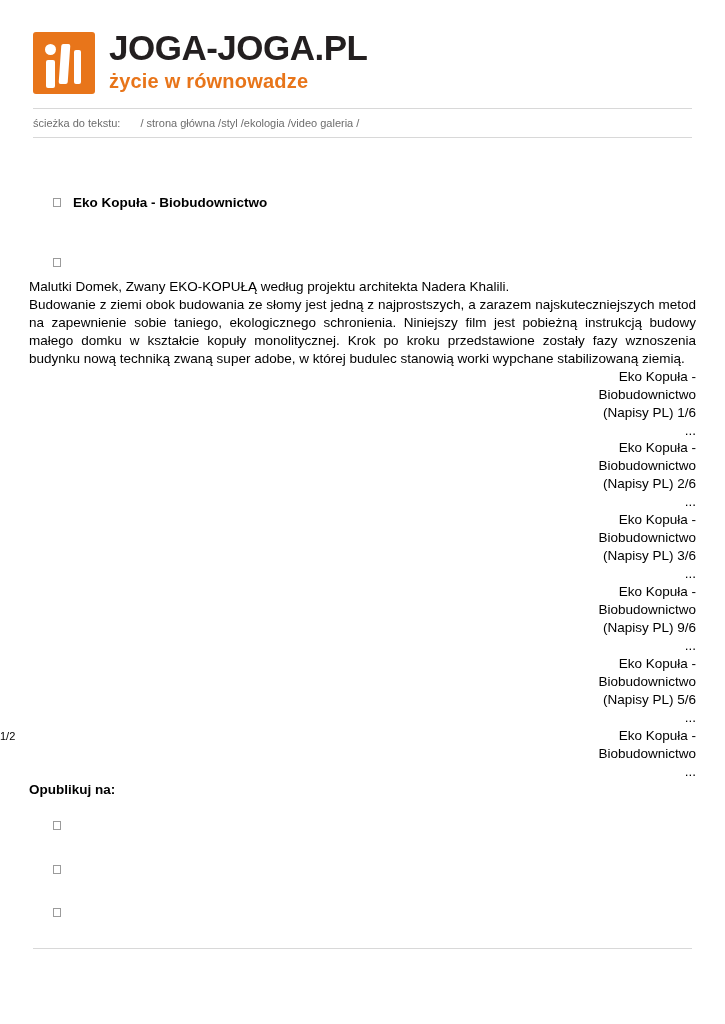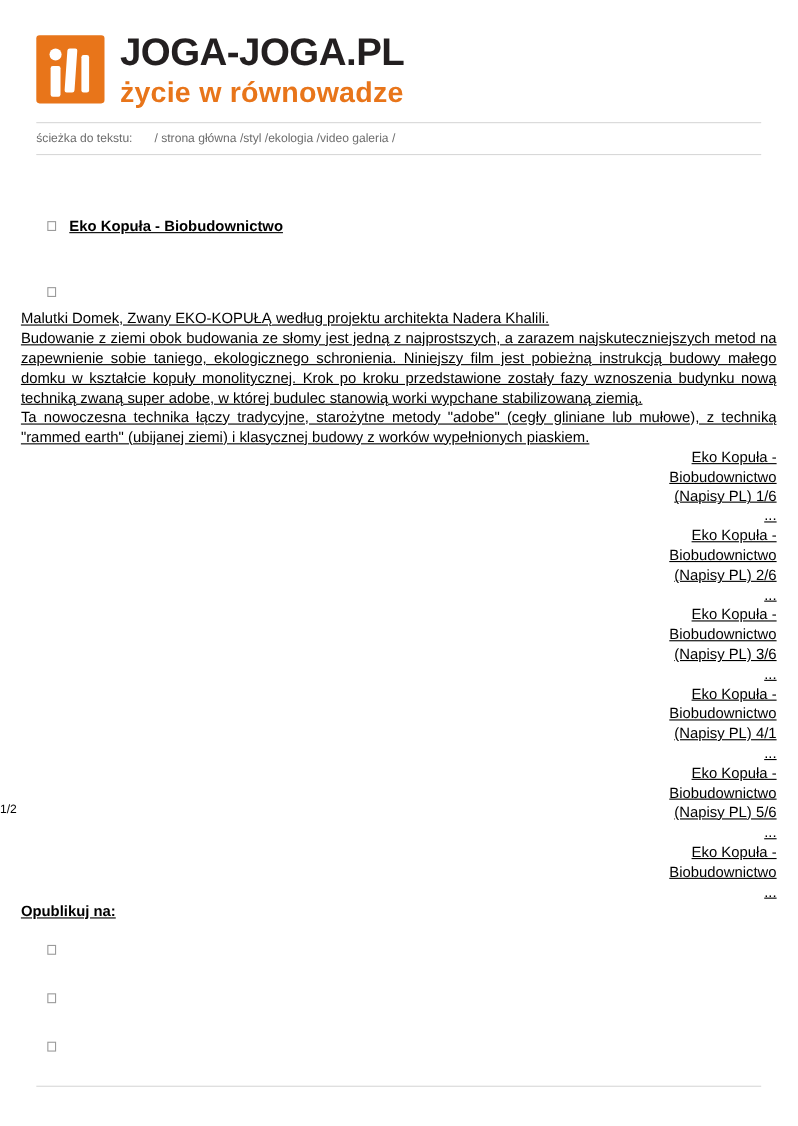--- a/index.html
+++ b/index.html
@@ -86,7 +86,7 @@
     font-family: "Liberation Sans", sans-serif;
   }
   .logo-sub {
-    font-size: 26px;
+    font-size: 20px;
     color: #e8751a;
     font-weight: bold;
     margin-top: 6px;

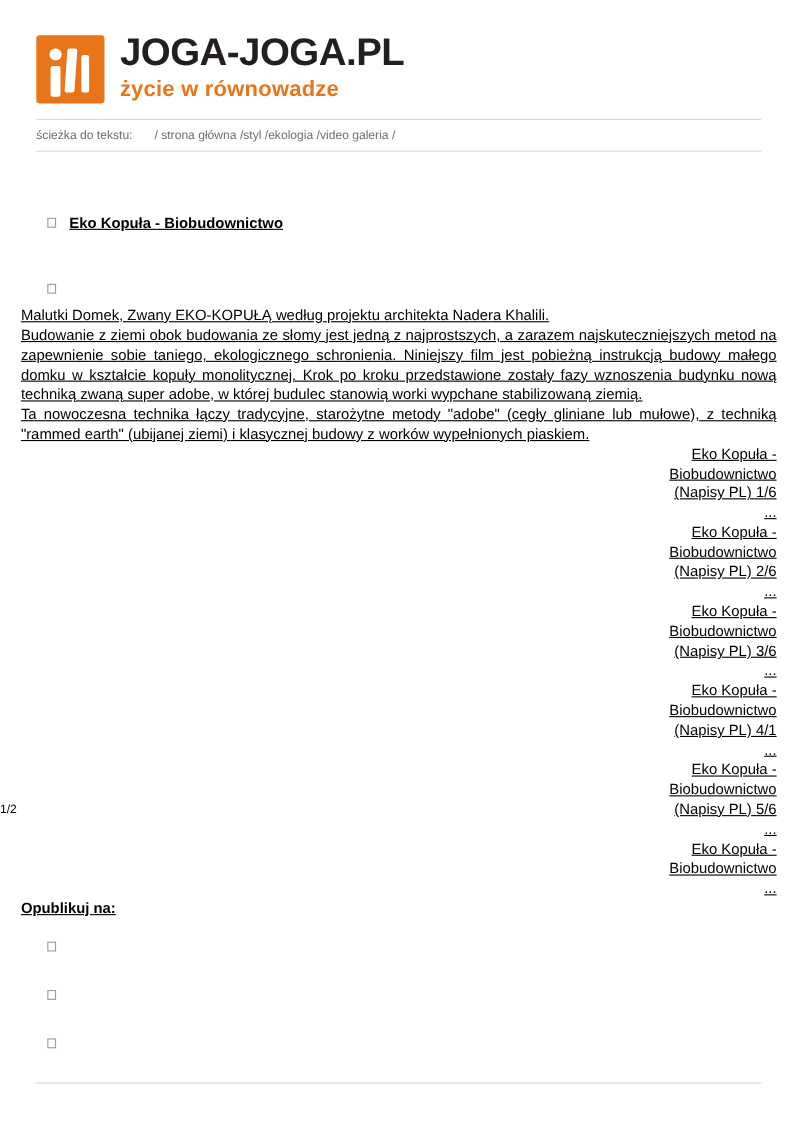--- a/index.html
+++ b/index.html
@@ -119,11 +119,10 @@
 
   
   .content {
-    margin: 0 19px;
+    margin: 0 29px;
     padding-top: 56px;
     font-size: 13.5px;
     line-height: 1.33;
-    text-decoration: underline;
   }
   .title-row {
     display: flex;

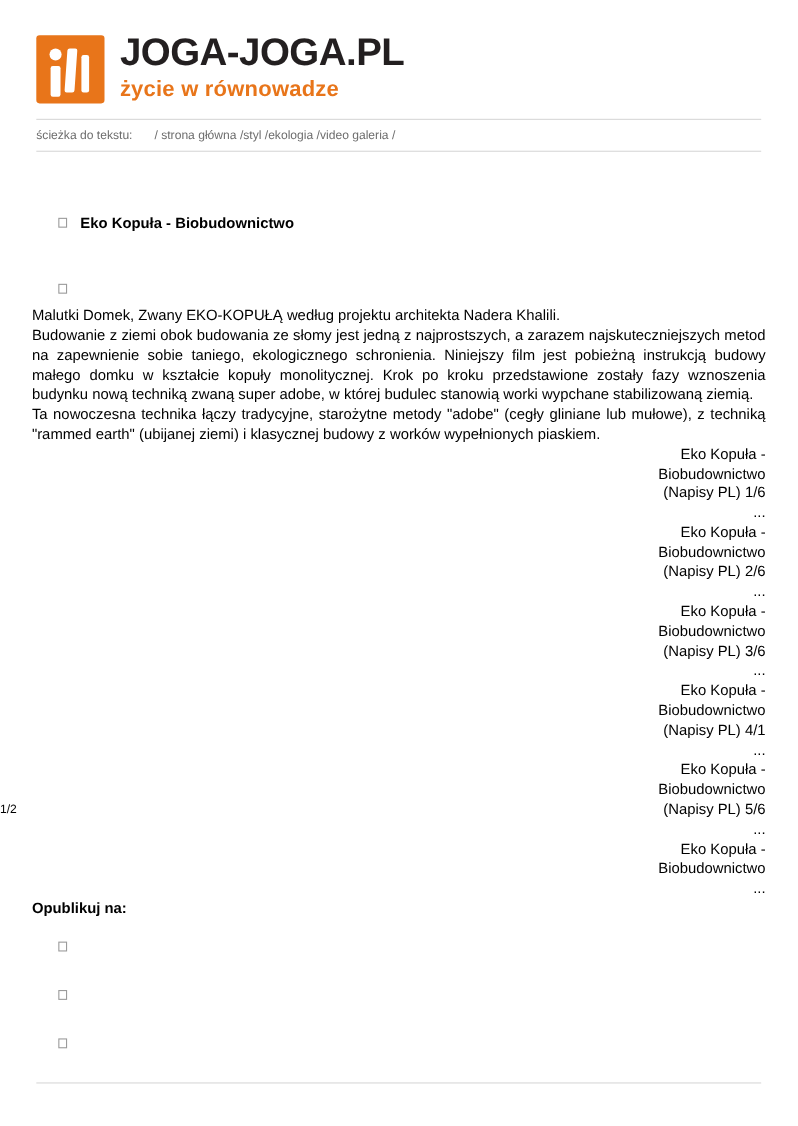--- a/index.html
+++ b/index.html
@@ -233,7 +233,6 @@
     <div class="body-text">
       <p>Malutki Domek, Zwany EKO-KOPUŁĄ według projektu architekta Nadera Khalili.</p>
       <p>Budowanie z ziemi obok budowania ze słomy jest jedną z najprostszych, a zarazem najskuteczniejszych metod na zapewnienie sobie taniego, ekologicznego schronienia. Niniejszy film jest pobieżną instrukcją budowy małego domku w kształcie kopuły monolitycznej. Krok po kroku przedstawione zostały fazy wznoszenia budynku nową techniką zwaną super adobe, w której budulec stanowią worki wypchane stabilizowaną ziemią.</p>
-      <p>Ta nowoczesna technika łączy tradycyjne, starożytne metody "adobe" (cegły gliniane lub mułowe), z techniką "rammed earth" (ubijanej ziemi) i klasycznej budowy z worków wypełnionych piaskiem.</p>
     </div>
 
     <div class="list-block">

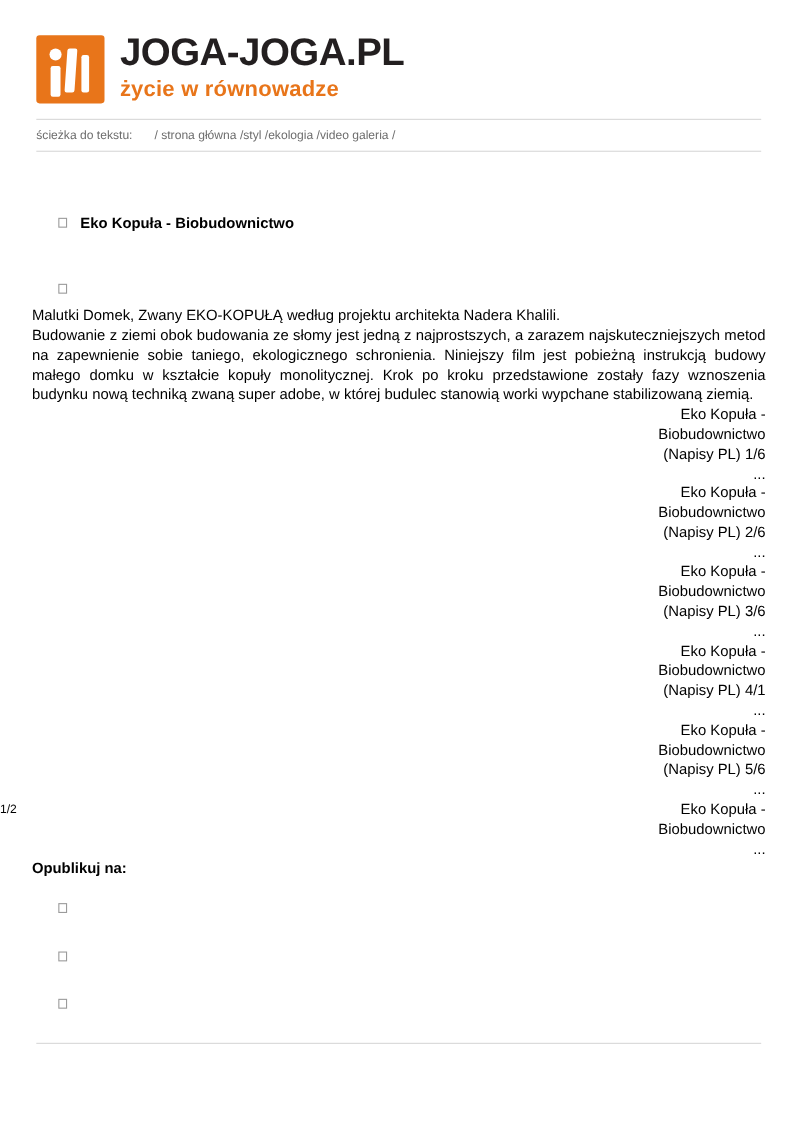--- a/index.html
+++ b/index.html
@@ -257,7 +257,7 @@
       <div>
         <div class="line">Eko Kopuła -</div>
         <div class="line">Biobudownictwo</div>
-        <div class="line">(Napisy PL) 4/1</div>
+        <div class="line">(Napisy PL) 9/6</div>
         <div class="dots">...</div>
       </div>
       <div>

